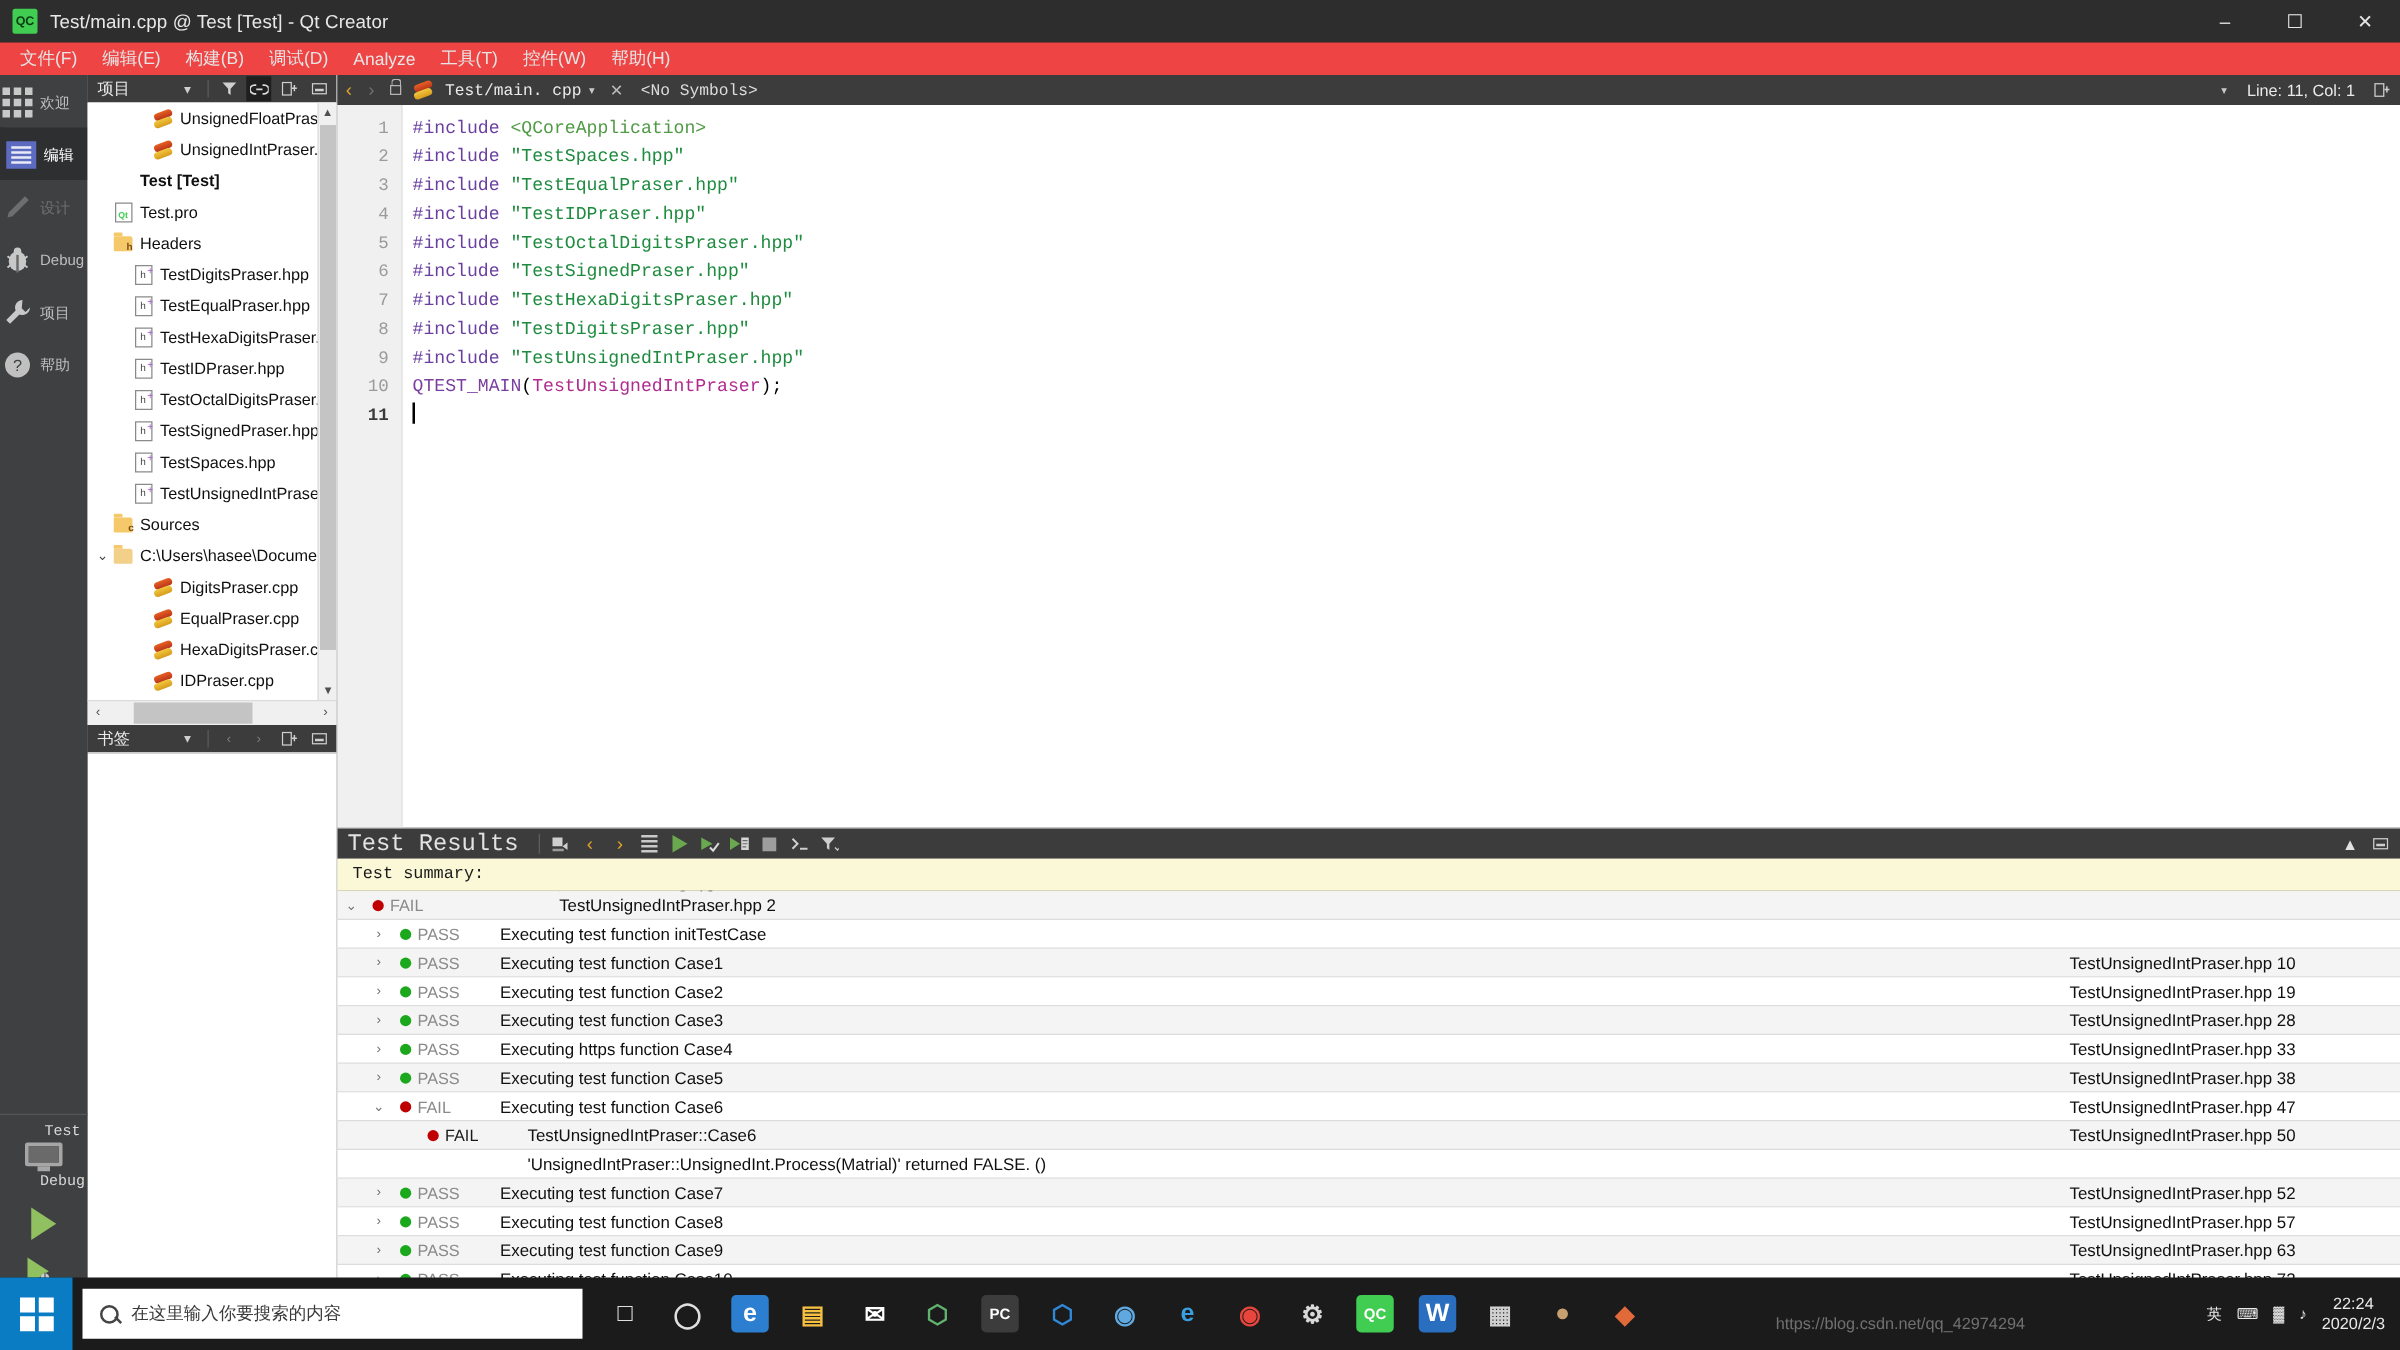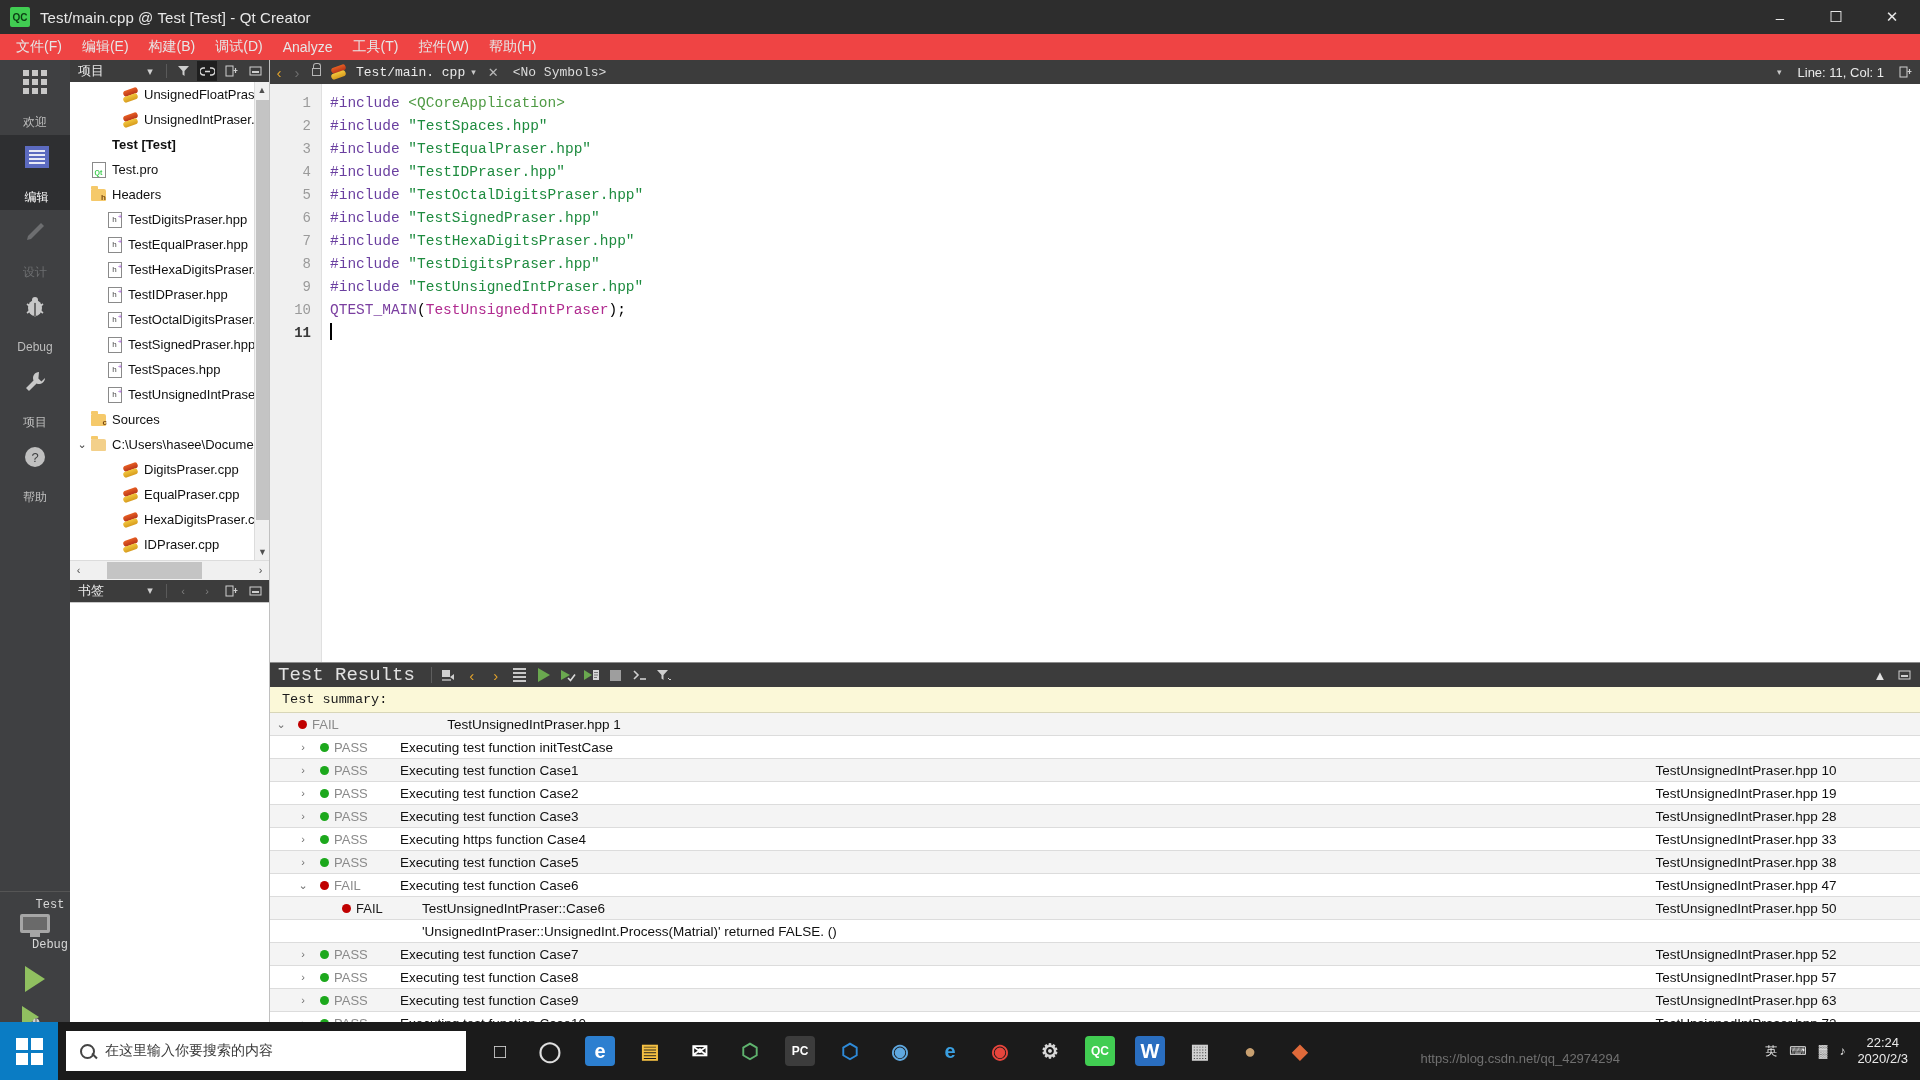--- a/index.html
+++ b/index.html
@@ -25,7 +25,7 @@
   
   .modebar { width:70px; background:#3f4042; display:flex; flex-direction:column; align-items:center;
              color:#bdbdbd; flex-shrink:0; position:relative; }
-  .mode { width:70px; padding:8px 0 6px 0; display:flex; flex-direction:column; align-items:center; gap:19px; }
+  .mode { width:70px; padding:8px 0 6px 0; display:flex; flex-direction:row; align-items:center; gap:4px; }
   .mode.active { background:#2e2f31; border-left:3px solid #2e2f31; }
   .mode .mlabel { font-size:12px; line-height:14px; }
   .mode.active .mlabel { color:#ffffff; }

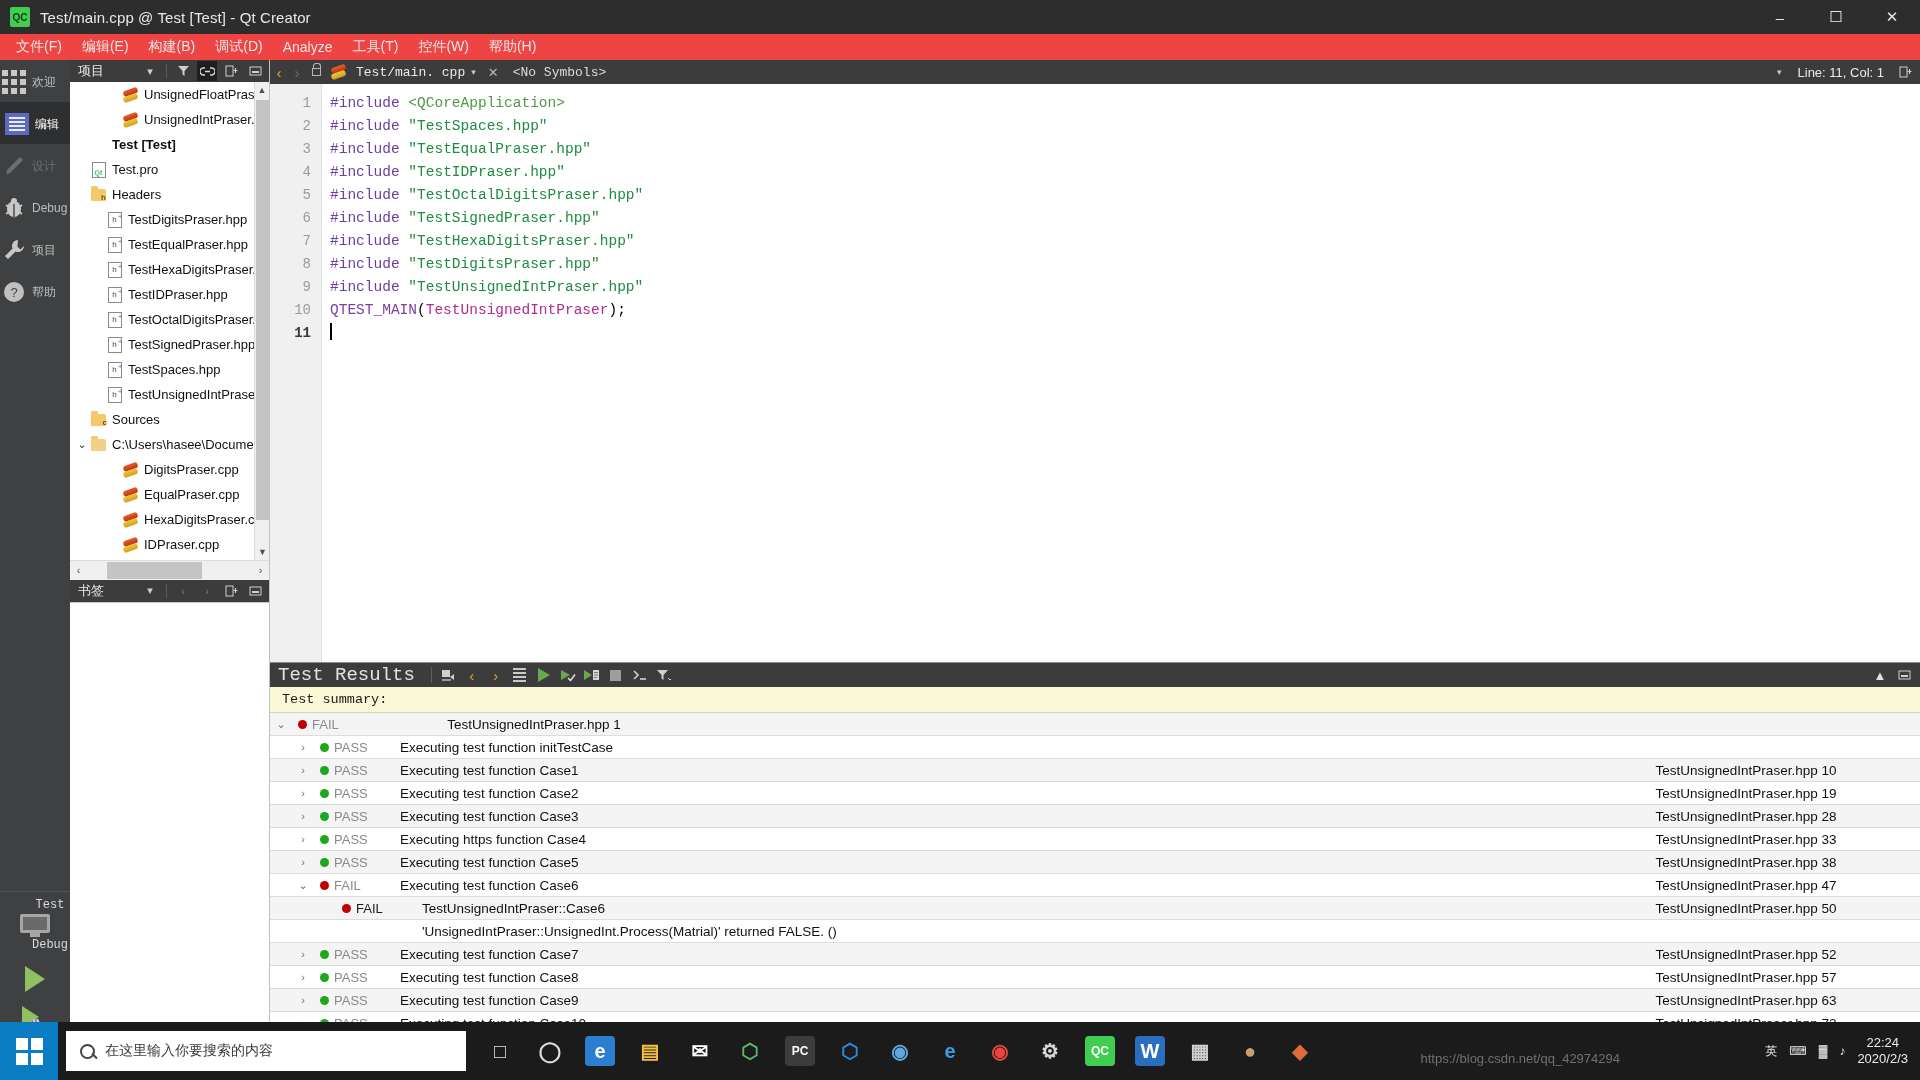--- a/index.html
+++ b/index.html
@@ -681,7 +681,7 @@
               <i style="background:#c00000"></i>
             </span>
             <span class="res">FAIL</span>
-            <span class="loc">TestUnsignedIntPraser.hpp 1</span>
+            <span class="loc">TestUnsignedIntPraser.hpp 2</span>
           </div>
           <div class="trr">
             <span style="width:22px;flex-shrink:0"></span>

